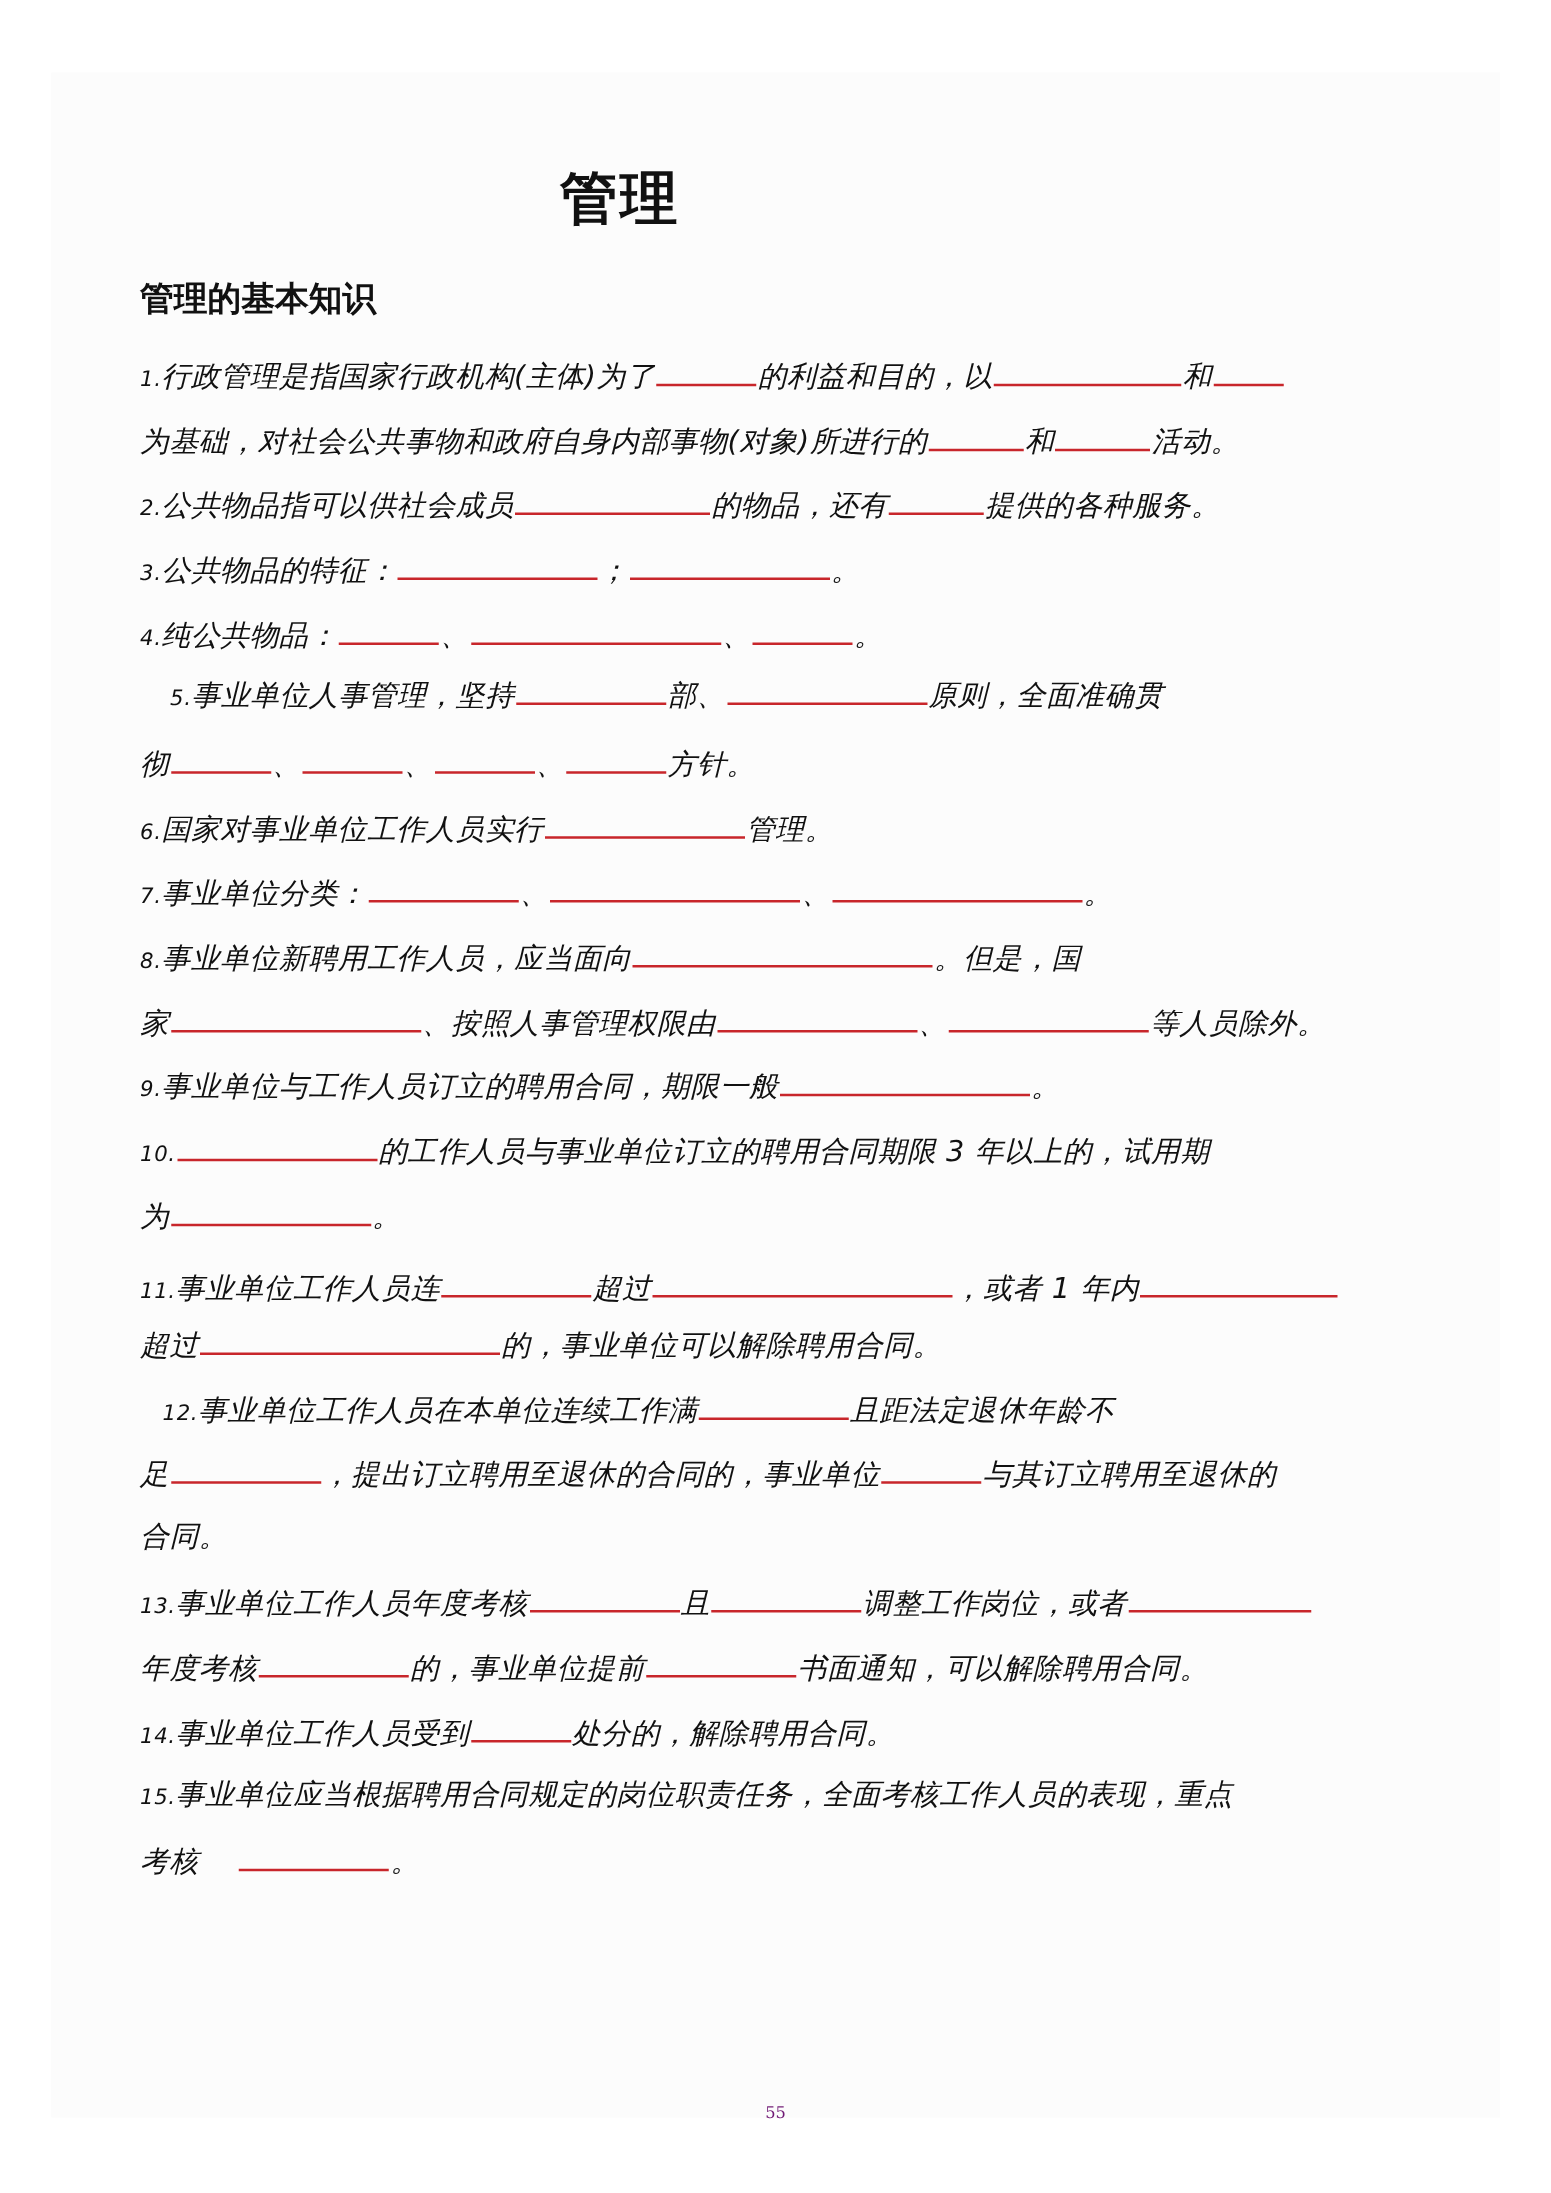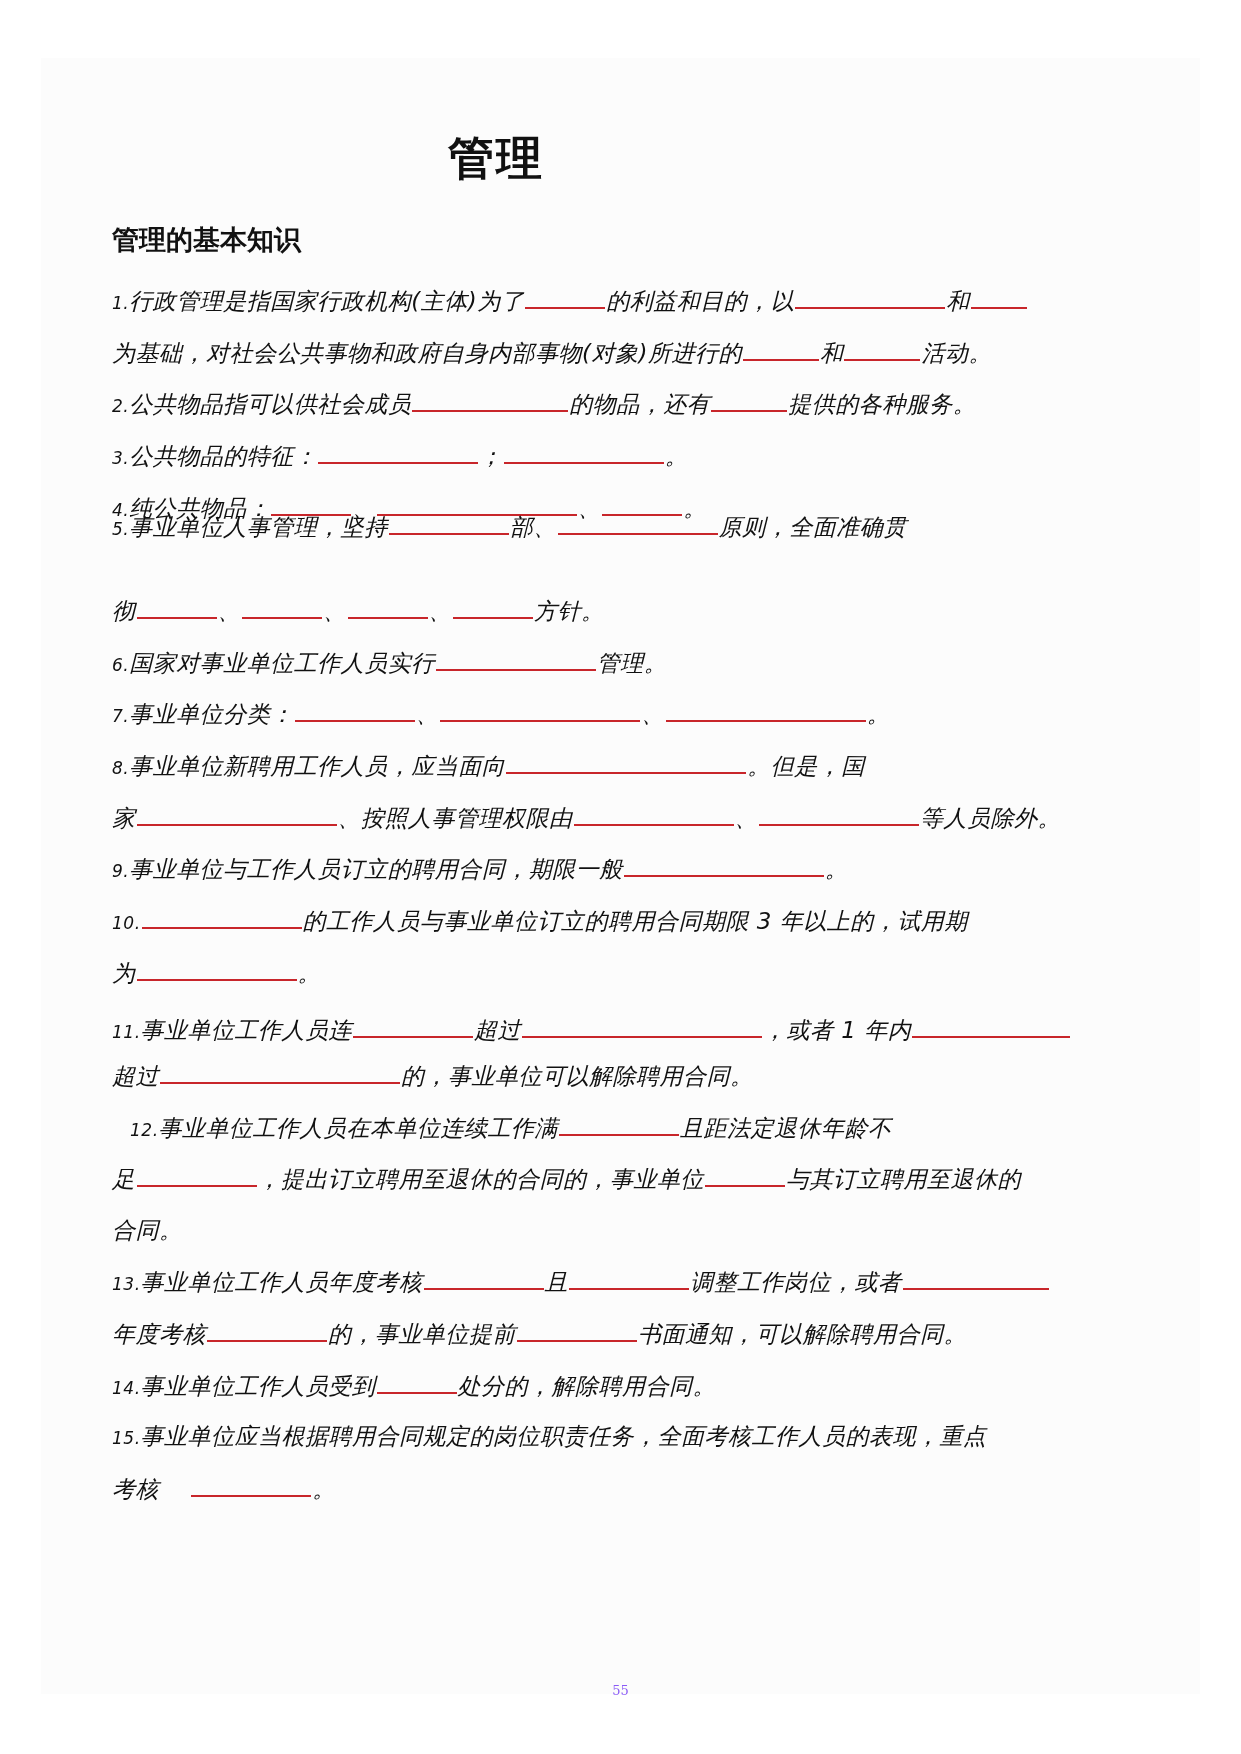--- a/index.html
+++ b/index.html
@@ -28,7 +28,7 @@
     <div class="line" style="top: 386px;"><span class="num">2.</span><span>公共物品指可以供社会成员</span><span class="blank" style="width: 156px; border-bottom-color: rgb(200, 38, 43);"></span><span>的物品，还有</span><span class="blank" style="width: 76px; border-bottom-color: rgb(200, 38, 43);"></span><span>提供的各种服务。</span></div>
     <div class="line" style="top: 438px;"><span class="num">3.</span><span>公共物品的特征：</span><span class="blank" style="width: 160px; border-bottom-color: rgb(200, 38, 43);"></span><span>；</span><span class="blank" style="width: 160px; border-bottom-color: rgb(200, 38, 43);"></span><span>。</span></div>
     <div class="line" style="top: 490px;"><span class="num">4.</span><span>纯公共物品：</span><span class="blank" style="width: 80px; border-bottom-color: rgb(200, 38, 43);"></span><span>、</span><span class="blank" style="width: 200px; border-bottom-color: rgb(200, 38, 43);"></span><span>、</span><span class="blank" style="width: 80px; border-bottom-color: rgb(200, 38, 43);"></span><span>。</span></div>
-    <div class="line" style="top: 509px;"><span class="num">5.</span><span>事业单位人事管理，坚持</span><span class="blank" style="width: 120px; border-bottom-color: rgb(200, 38, 43);"></span><span>部、</span><span class="blank" style="width: 160px; border-bottom-color: rgb(200, 38, 43);"></span><span>原则，全面准确贯</span></div>
+    <div class="line" style="top: 538px; margin-left: 24px;"><span class="num">5.</span><span>事业单位人事管理，坚持</span><span class="blank" style="width: 120px; border-bottom-color: rgb(200, 38, 43);"></span><span>部、</span><span class="blank" style="width: 160px; border-bottom-color: rgb(200, 38, 43);"></span><span>原则，全面准确贯</span></div>
     <div class="line" style="top: 593px;"><span>彻</span><span class="blank" style="width: 80px; border-bottom-color: rgb(200, 38, 43);"></span><span>、</span><span class="blank" style="width: 80px; border-bottom-color: rgb(200, 38, 43);"></span><span>、</span><span class="blank" style="width: 80px; border-bottom-color: rgb(200, 38, 43);"></span><span>、</span><span class="blank" style="width: 80px; border-bottom-color: rgb(200, 38, 43);"></span><span>方针。</span></div>
     <div class="line" style="top: 645px;"><span class="num">6.</span><span>国家对事业单位工作人员实行</span><span class="blank" style="width: 160px; border-bottom-color: rgb(200, 38, 43);"></span><span>管理。</span></div>
     <div class="line" style="top: 696px;"><span class="num">7.</span><span>事业单位分类：</span><span class="blank" style="width: 120px; border-bottom-color: rgb(200, 38, 43);"></span><span>、</span><span class="blank" style="width: 200px; border-bottom-color: rgb(200, 38, 43);"></span><span>、</span><span class="blank" style="width: 200px; border-bottom-color: rgb(200, 38, 43);"></span><span>。</span></div>

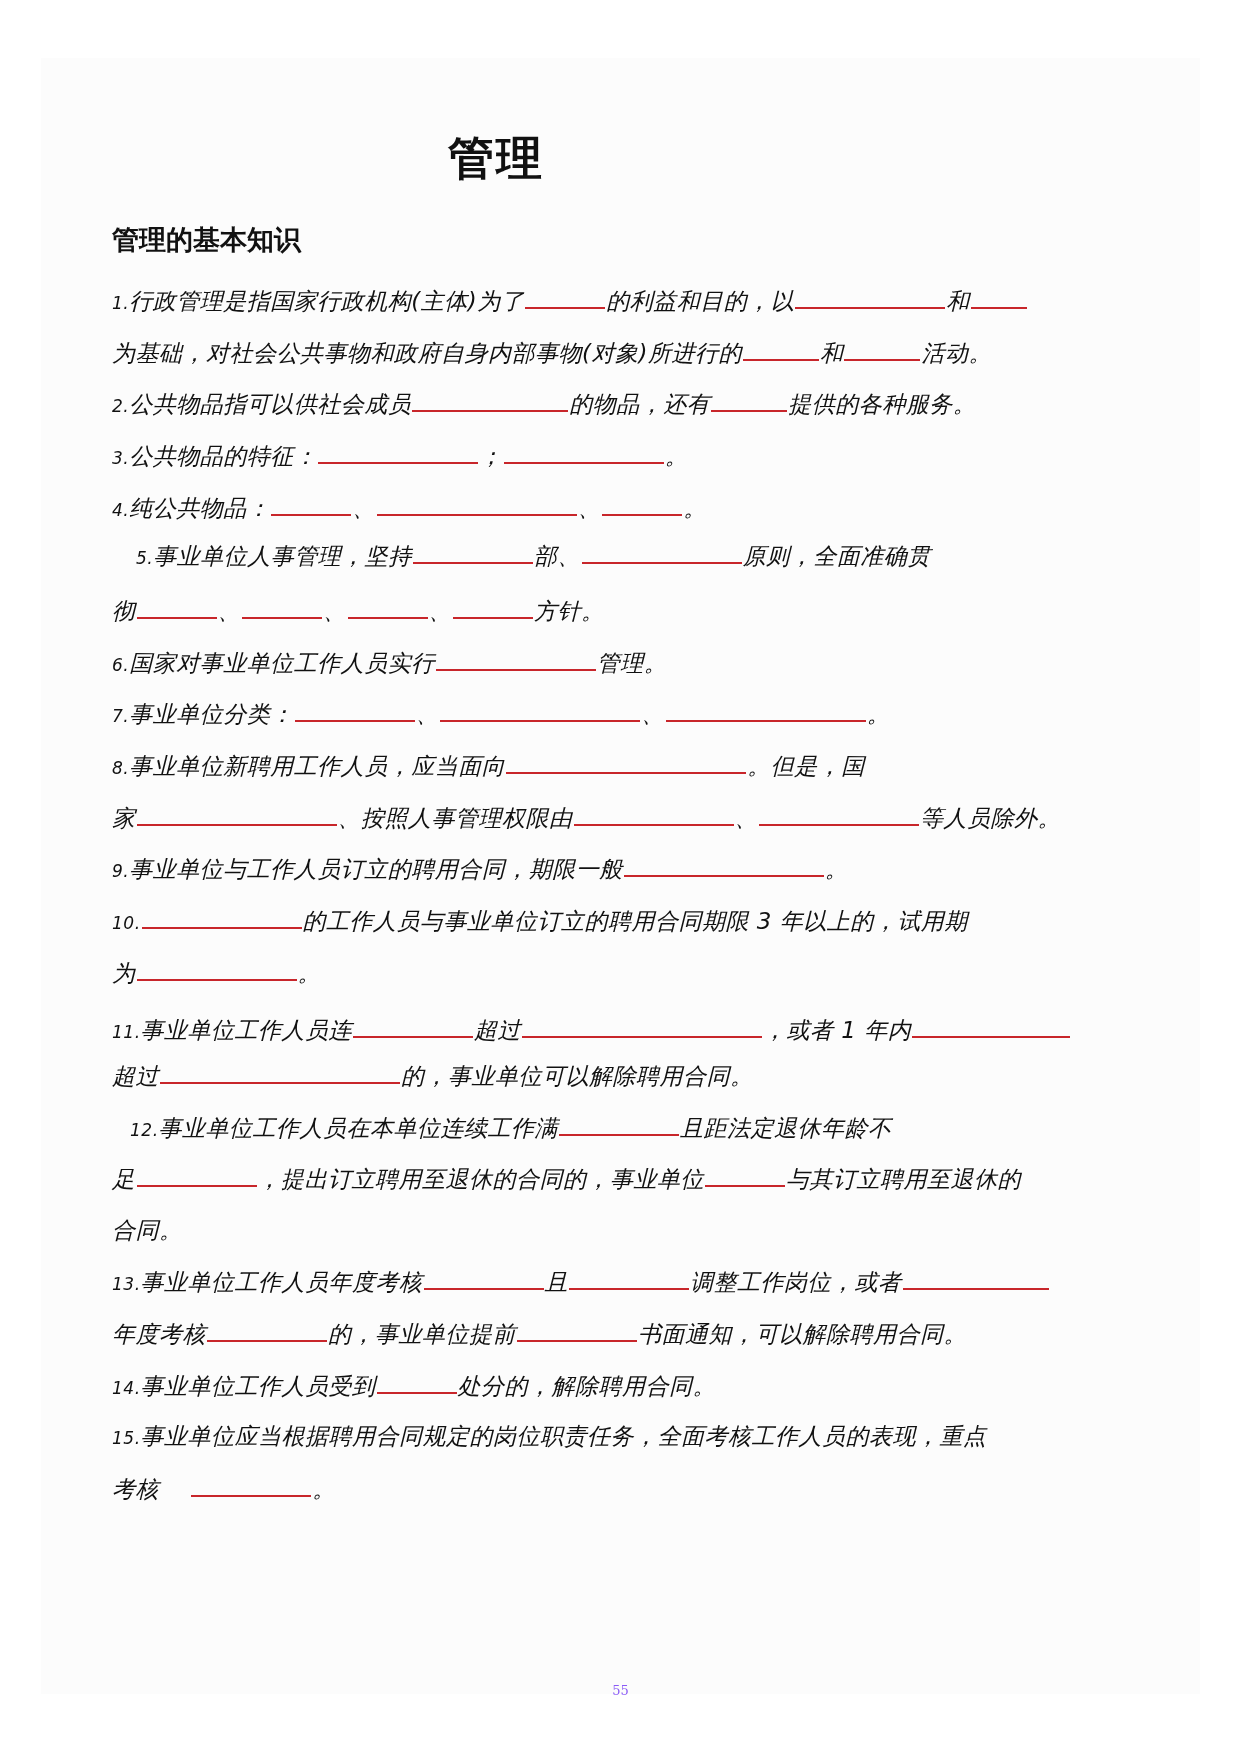--- a/index.html
+++ b/index.html
@@ -14,7 +14,7 @@
   .num { font-size: 17px; }
   .blank { display: inline-block; height: 24px; border-bottom: 2px solid #c8262b; vertical-align: baseline; margin: 0 1px; }
   .pagenum { position: absolute; left: 0; width: 1241px; top: 1683px; text-align: center;
-             font-family: "DejaVu Serif", "Liberation Serif", serif; font-size: 13px; color: #8b5cf6; }
+             font-family: "DejaVu Serif", "Liberation Serif", serif; font-size: 13px; color: #701a75; }
 </style>
 </head>
 <body>

